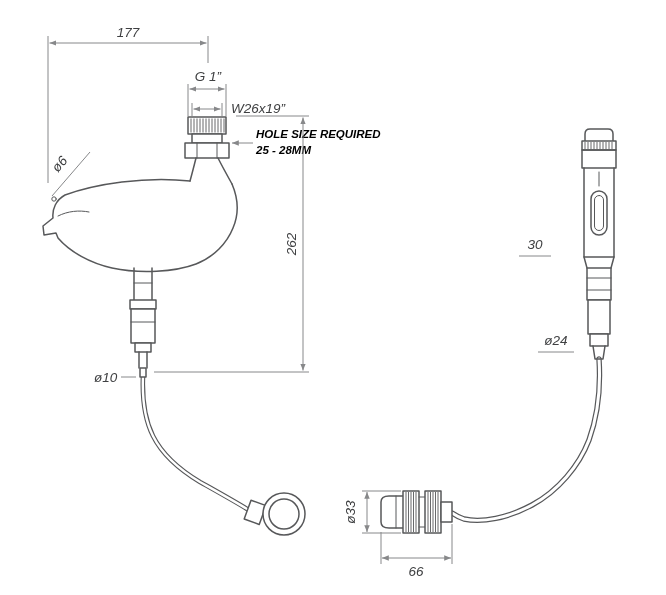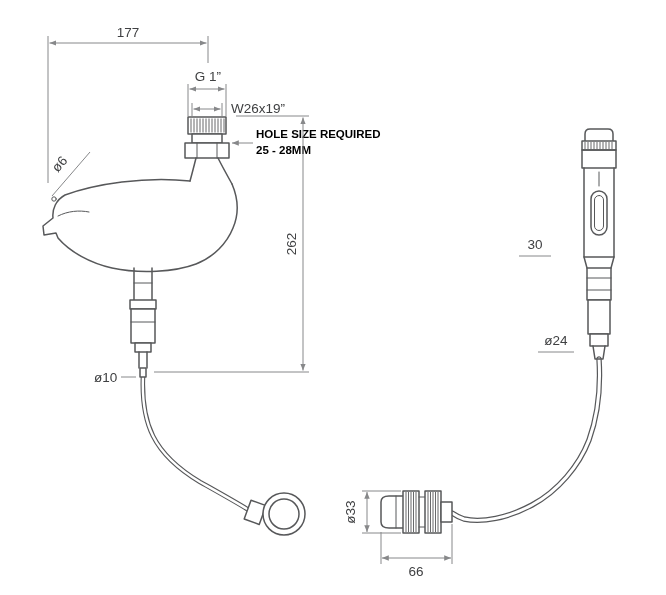--- a/index.html
+++ b/index.html
@@ -4,7 +4,7 @@
 <style>
   html,body{margin:0;padding:0;background:var(--background,#fff);}
   .canvas{position:relative;width:666px;height:595px;background:var(--background,#fff);
-          font-family:"Liberation Sans",sans-serif;overflow:hidden;}
+          font-family:"Liberation Sans",sans-serif;overflow:hidden;font-style:italic;}
   svg{display:block;}
   .outline{fill:none;stroke:var(--outline,#57585a);stroke-width:1.5;stroke-linecap:round;stroke-linejoin:round;}
   .thin{stroke-width:1;}

